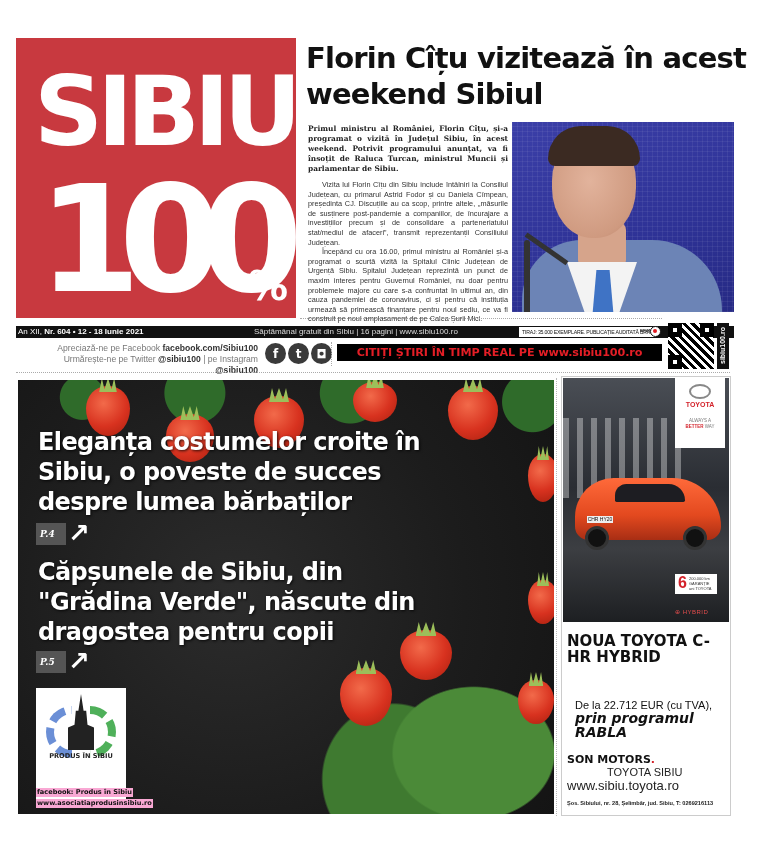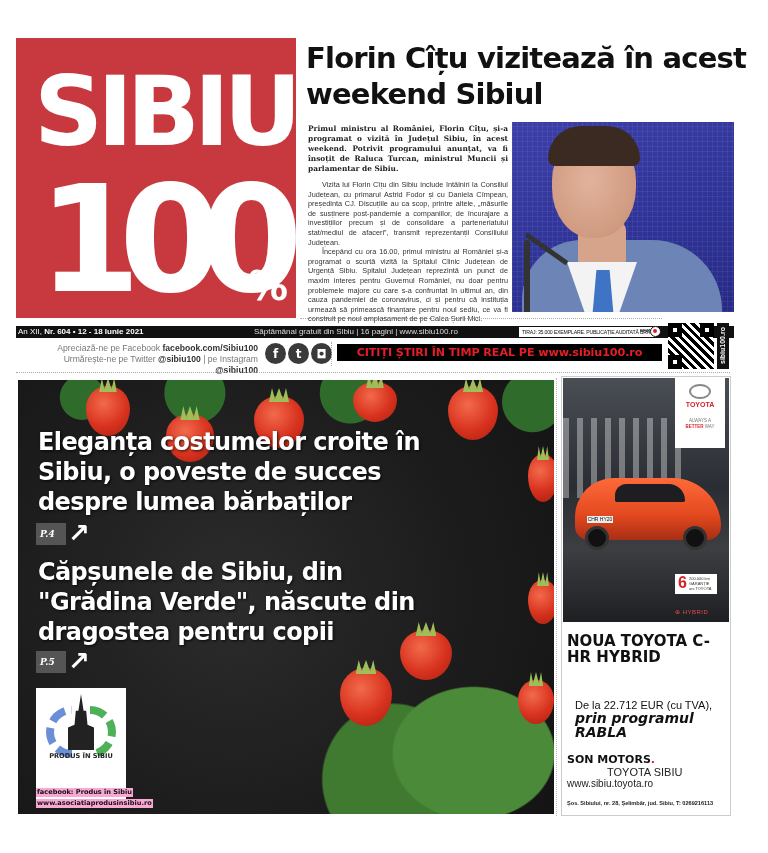--- a/index.html
+++ b/index.html
@@ -282,7 +282,7 @@
   }
   .ad-dealer .dot { color: #d3222a; }
   .ad-city { position: absolute; left: 5px; top: 389px; font-size: 11px; color: #222; font-family: "Liberation Sans", sans-serif; margin-left: 40px; }
-  .ad-web { position: absolute; left: 5px; top: 401px; font-size: 10px; color: #222; font-family: "Liberation Sans", sans-serif; }
+  .ad-web { position: absolute; left: 5px; top: 401px; font-size: 13px; color: #222; font-family: "Liberation Sans", sans-serif; }
   .ad-addr {
     position: absolute; left: 5px; top: 423px; font-size: 5.6px; font-weight: bold; color: #222; font-family: "Liberation Sans", sans-serif;
   }

